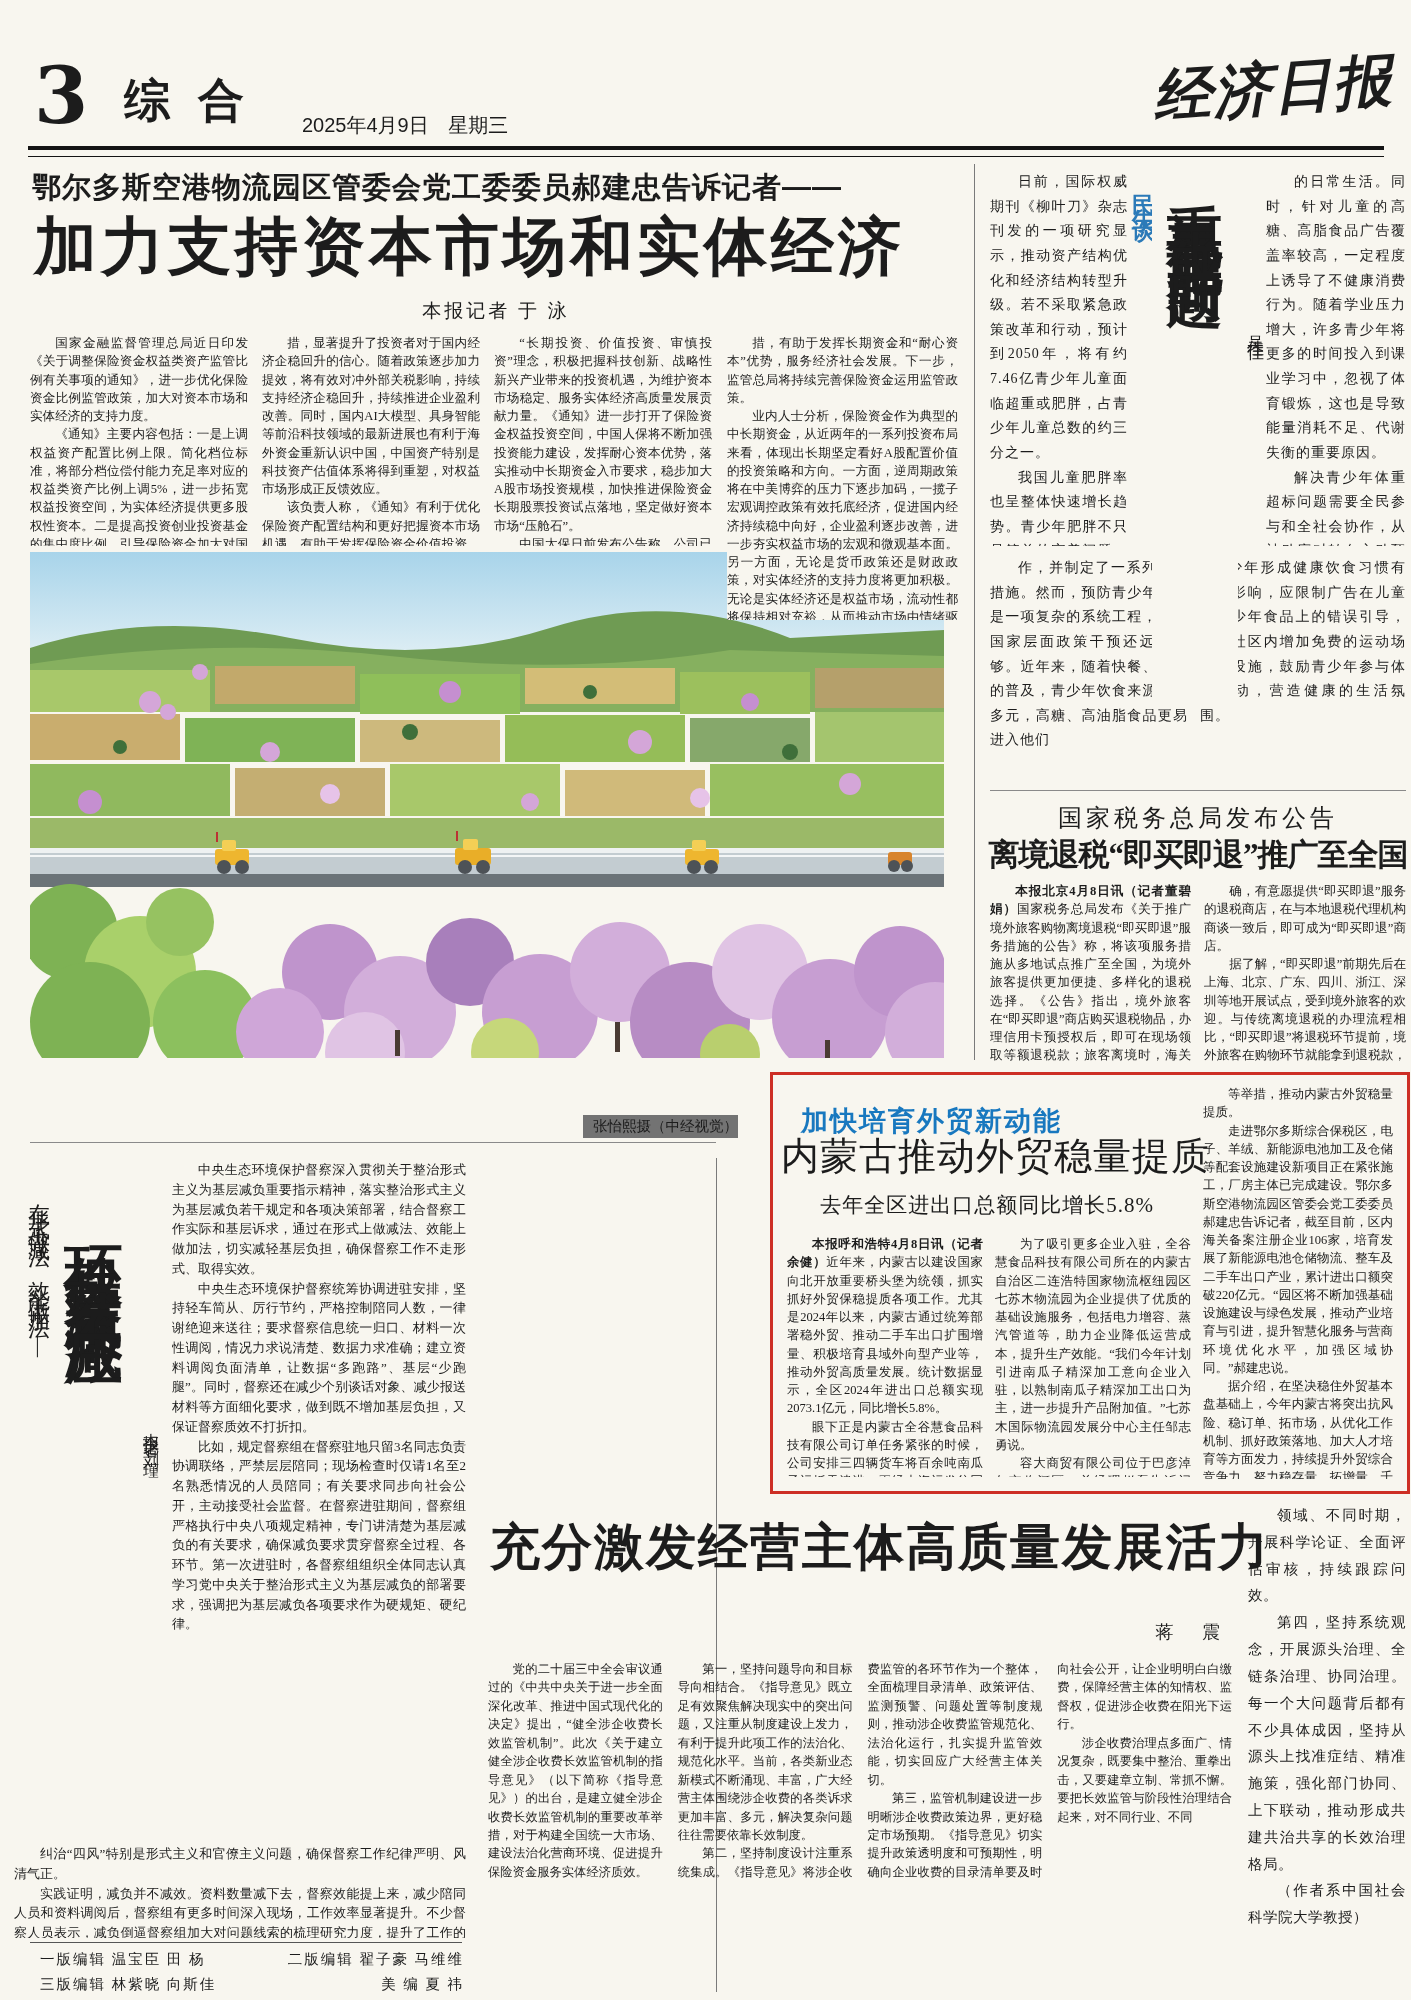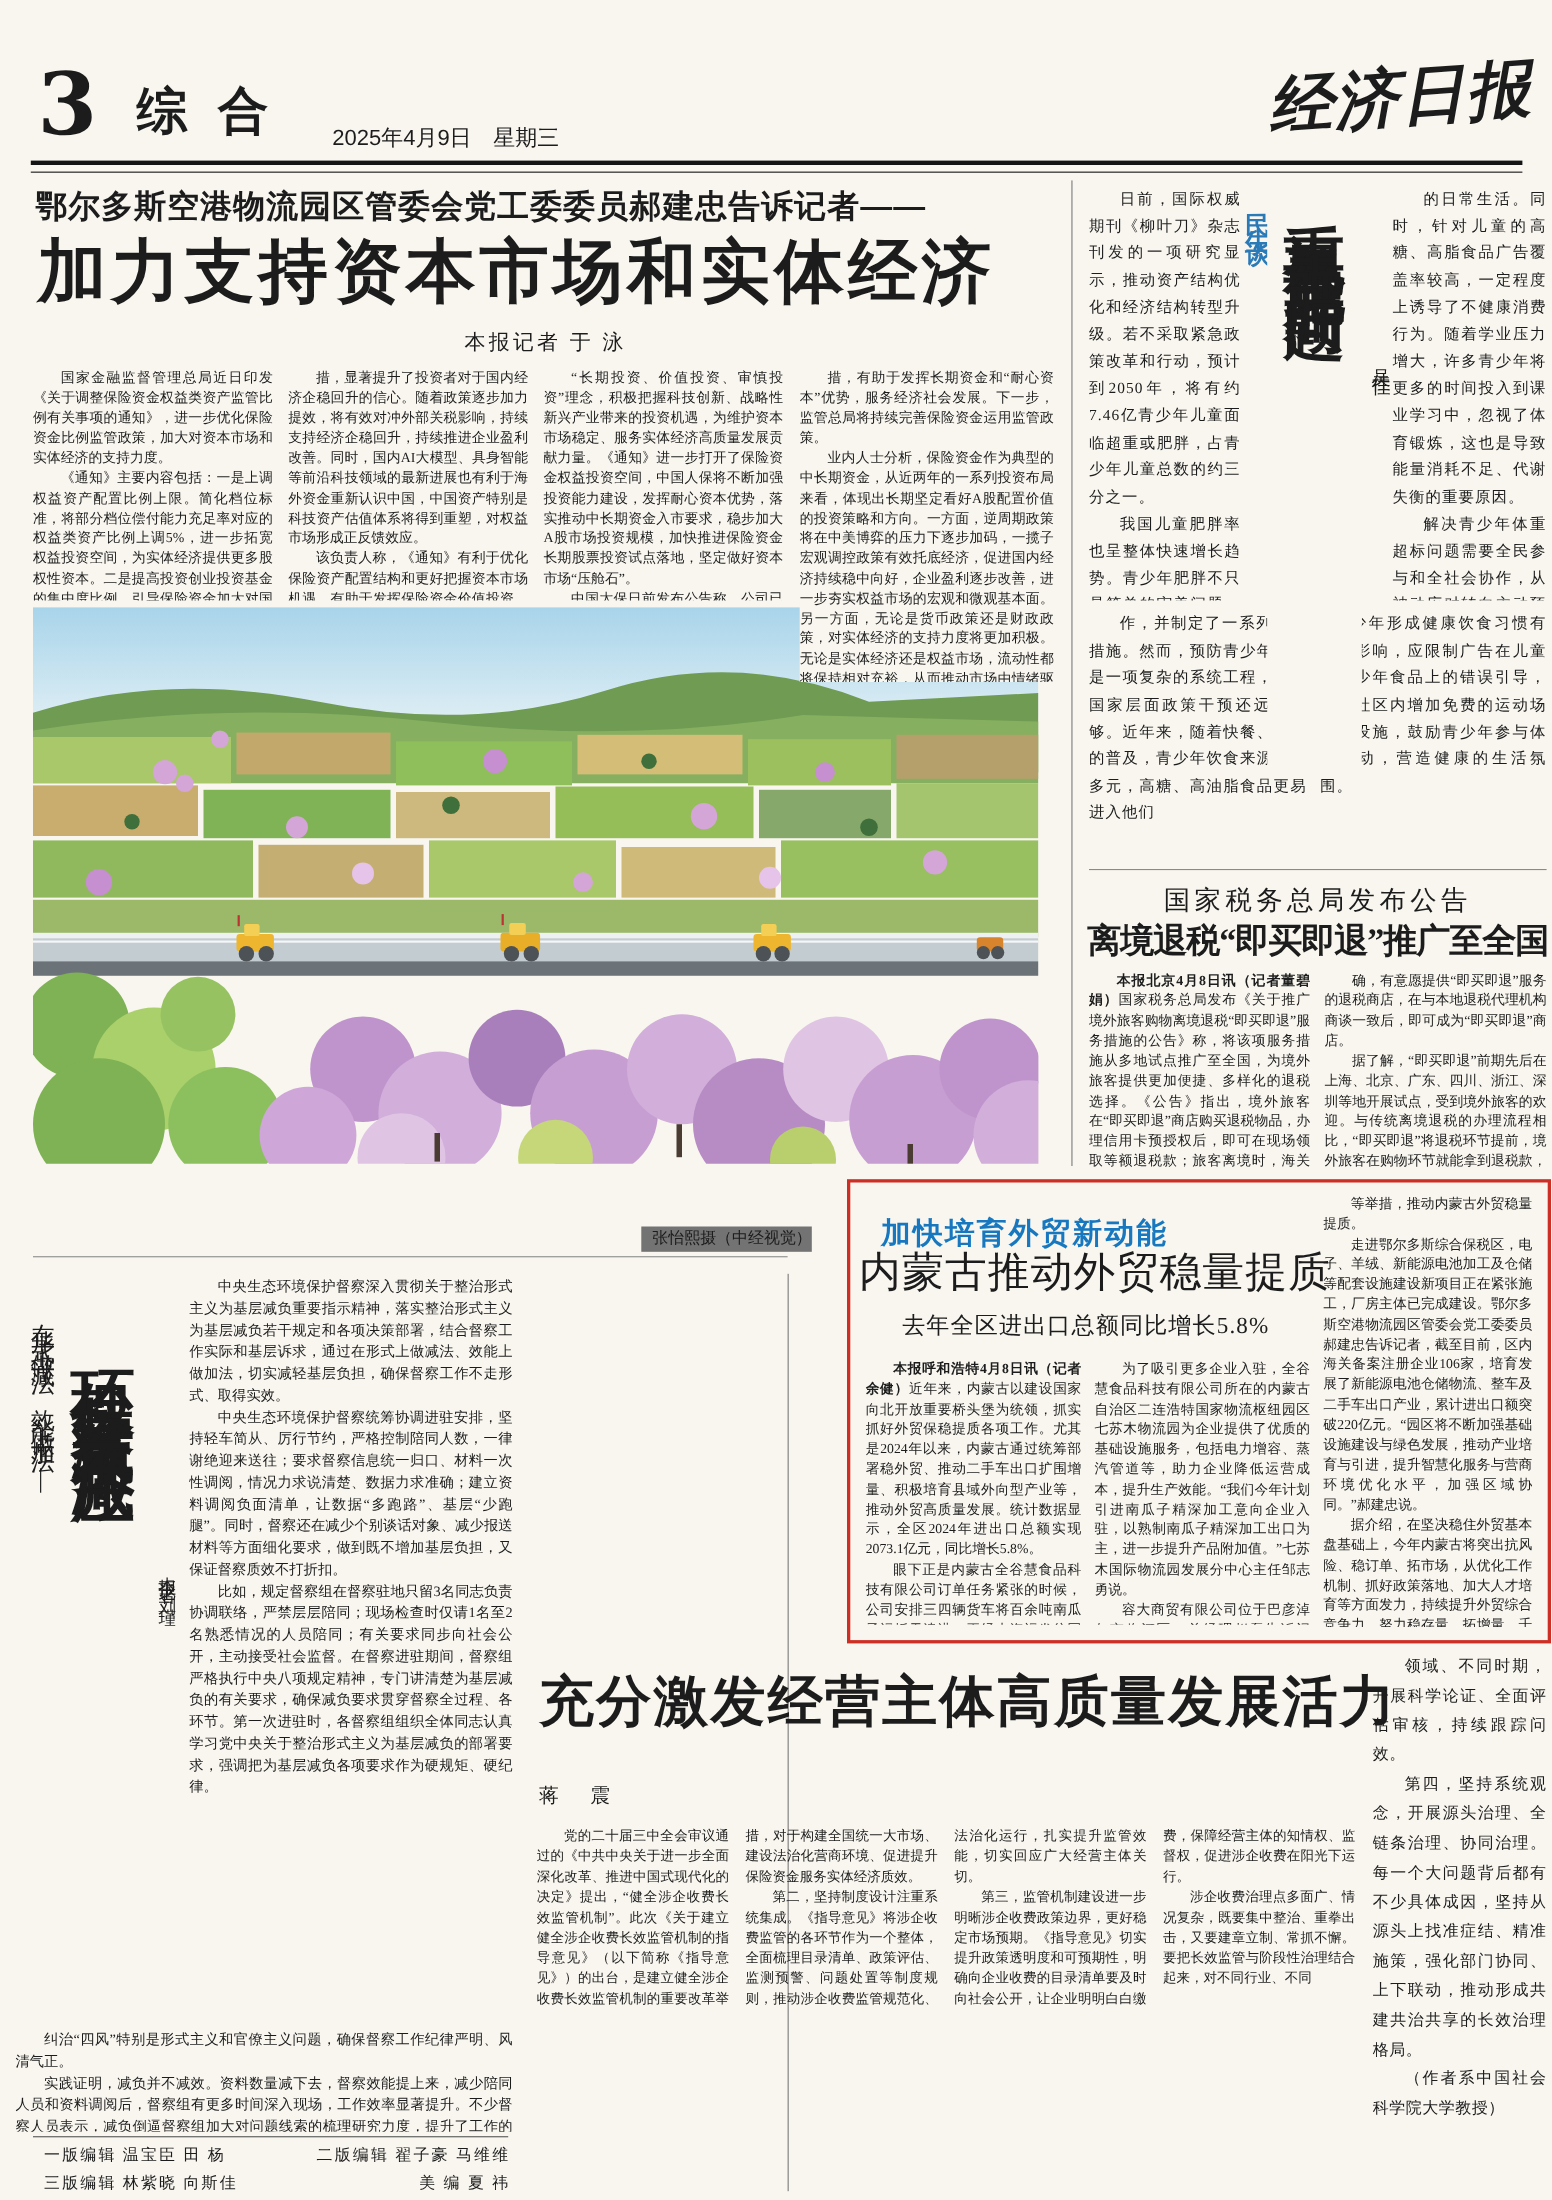--- a/index.html
+++ b/index.html
@@ -79,7 +79,7 @@
   
   #vrule-d{left:716px;top:1158px;width:1px;height:834px;background:#7a7a7a;}
   #cmt-headline{left:490px;top:1514px;width:742px;text-align:center;font-size:50px;font-weight:900;letter-spacing:2px;white-space:nowrap;}
-  #cmt-author{left:490px;top:1620px;width:742px;text-align:left;font-size:18px;letter-spacing:12px;}
+  #cmt-author{left:490px;top:1620px;width:742px;text-align:right;font-size:18px;letter-spacing:12px;}
   #cmt-body{left:488px;top:1660px;width:744px;height:334px;column-count:4;column-gap:15px;font-size:12.3px;line-height:1.5;}
   #cmt-col5{left:1248px;top:1502px;width:158px;height:492px;font-size:14.5px;line-height:1.85;letter-spacing:0.5px;}
 </style>

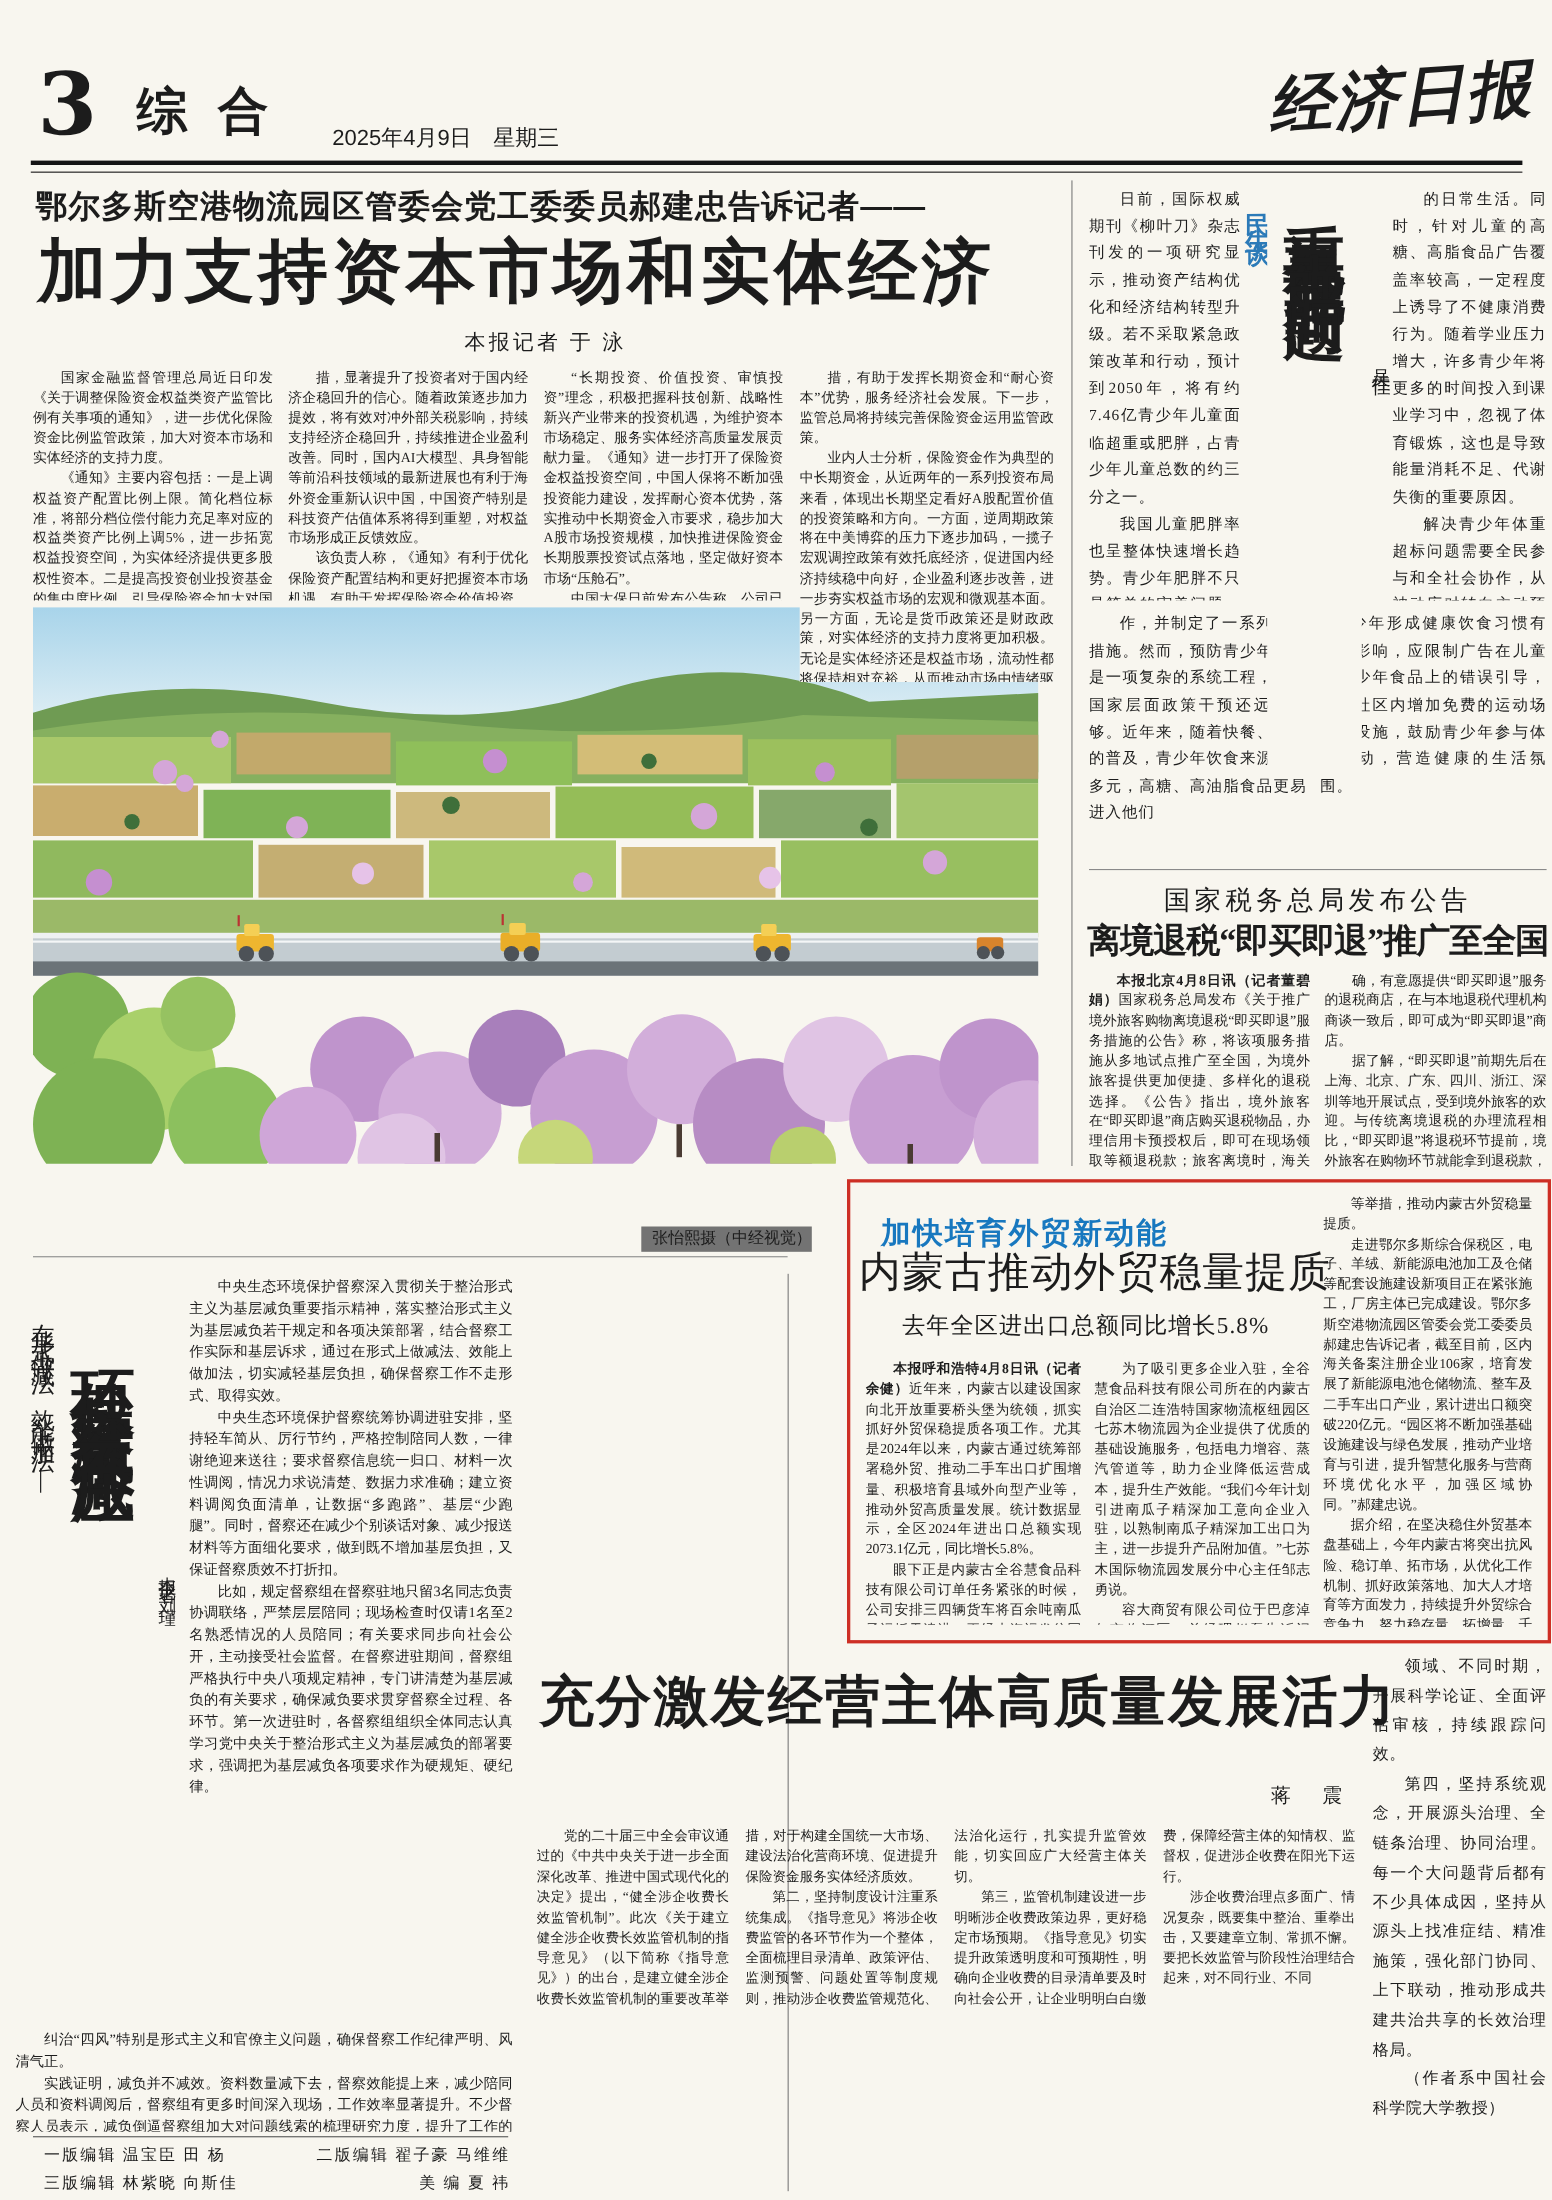--- a/index.html
+++ b/index.html
@@ -309,6 +309,7 @@
   <div class="abs" id="cmt-author">蒋 震</div>
   <div class="abs clip" id="cmt-body">
       <p class="para">党的二十届三中全会审议通过的《中共中央关于进一步全面深化改革、推进中国式现代化的决定》提出，“健全涉企收费长效监管机制”。此次《关于建立健全涉企收费长效监管机制的指导意见》（以下简称《指导意见》）的出台，是建立健全涉企收费长效监管机制的重要改革举措，对于构建全国统一大市场、建设法治化营商环境、促进提升保险资金服务实体经济质效。</p>
+      <p class="para">第一，坚持问题导向和目标导向相结合。《指导意见》既立足有效聚焦解决现实中的突出问题，又注重从制度建设上发力，有利于提升此项工作的法治化、规范化水平。当前，各类新业态新模式不断涌现、丰富，广大经营主体围绕涉企收费的各类诉求更加丰富、多元，解决复杂问题往往需要依靠长效制度。</p>
       <p class="para">第二，坚持制度设计注重系统集成。《指导意见》将涉企收费监管的各环节作为一个整体，全面梳理目录清单、政策评估、监测预警、问题处置等制度规则，推动涉企收费监管规范化、法治化运行，扎实提升监管效能，切实回应广大经营主体关切。</p>
       <p class="para">第三，监管机制建设进一步明晰涉企收费政策边界，更好稳定市场预期。《指导意见》切实提升政策透明度和可预期性，明确向企业收费的目录清单要及时向社会公开，让企业明明白白缴费，保障经营主体的知情权、监督权，促进涉企收费在阳光下运行。</p>
       <p class="para">涉企收费治理点多面广、情况复杂，既要集中整治、重拳出击，又要建章立制、常抓不懈。要把长效监管与阶段性治理结合起来，对不同行业、不同</p>

